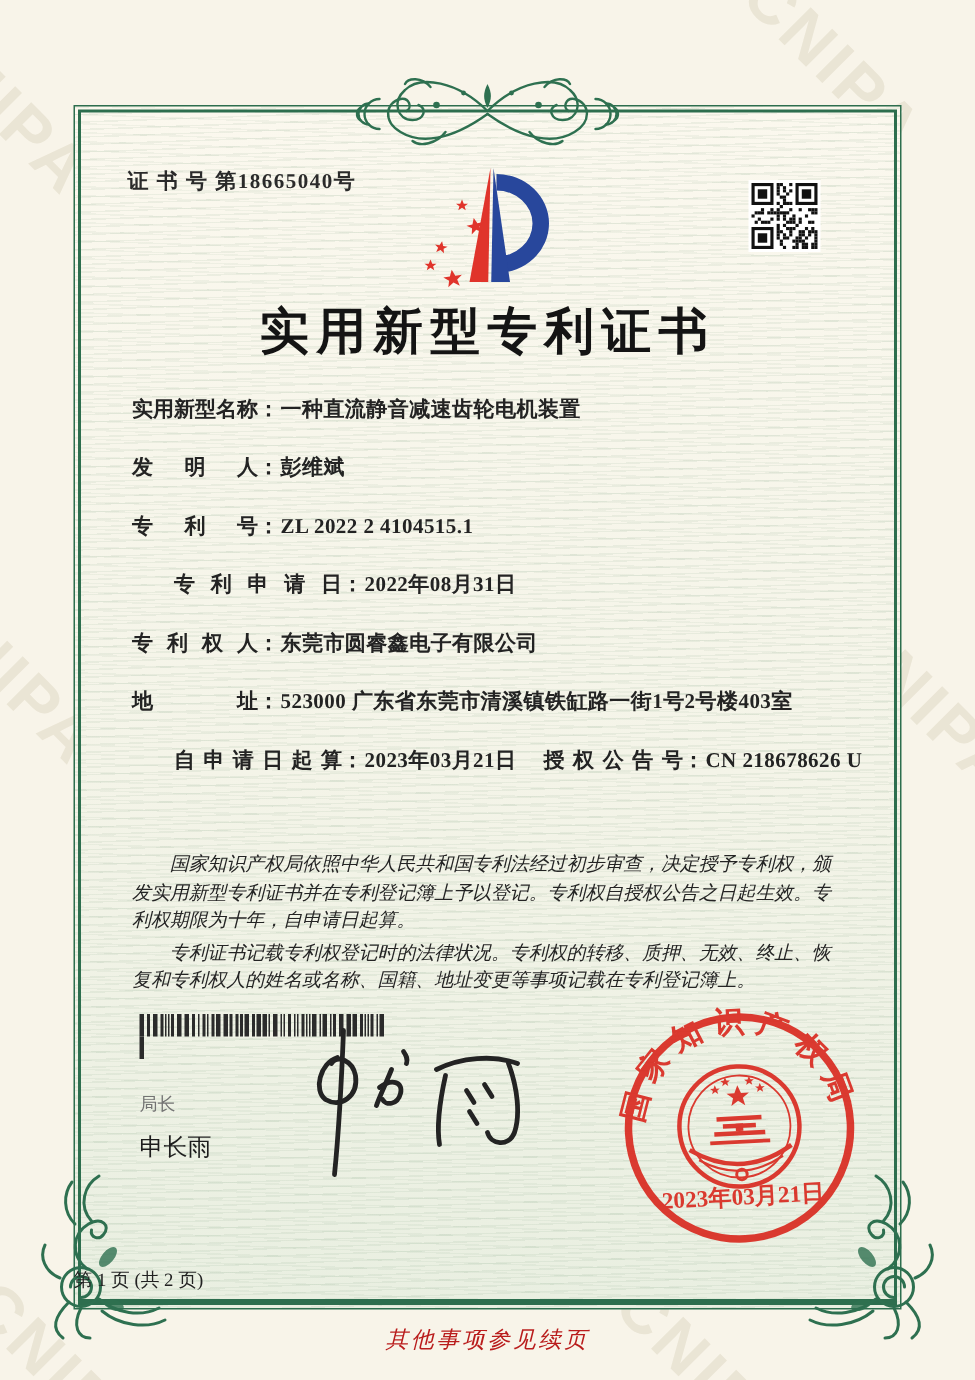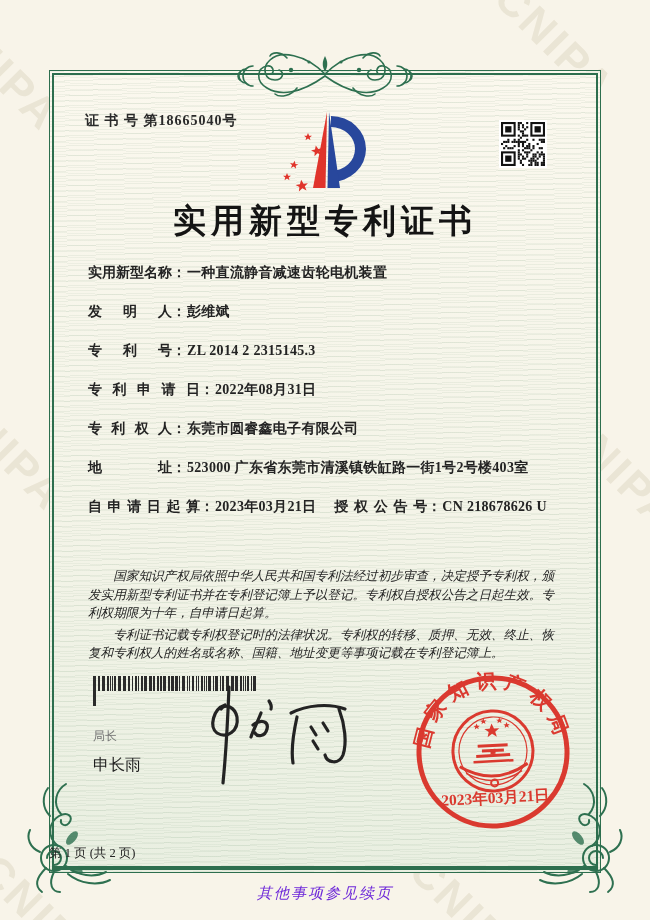--- a/index.html
+++ b/index.html
@@ -264,7 +264,7 @@
   <span class="lab w4">发明人</span><span class="col">：</span><span class="val">彭维斌</span>
 </div>
 <div class="row" style="top:342px">
-  <span class="lab w4">专利号</span><span class="col">：</span><span class="val">ZL 2014 2 2315145.3</span>
+  <span class="lab w4">专利号</span><span class="col">：</span><span class="val">ZL 2022 2 4104515.1</span>
 </div>
 <div class="row" style="top:381px">
   <span class="lab w5">专利申请日</span><span class="col">：</span><span class="val">2022年08月31日</span>

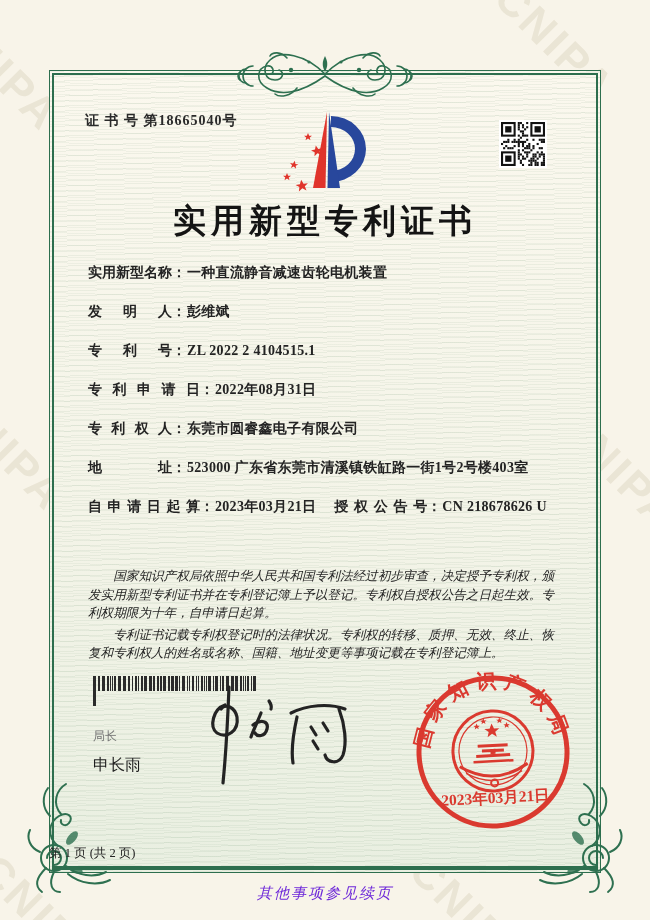--- a/index.html
+++ b/index.html
@@ -29,7 +29,7 @@
   .lab{display:inline-block;text-align:justify;text-align-last:justify;vertical-align:top;}
   .w6{width:84px;}
   .w4{width:84px;}
-  .w5{width:112px;}
+  .w5{width:112px;margin-left:28px;}
   .w5g{width:93px;}
   .col{display:inline-block;width:15px;}
   .val{letter-spacing:0.3px;}

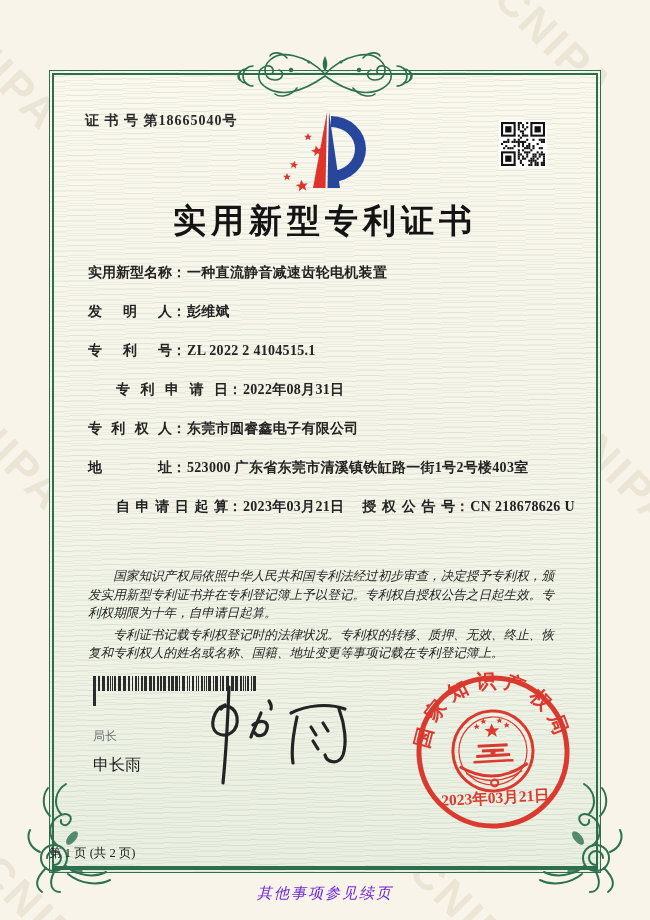--- a/index.html
+++ b/index.html
@@ -46,7 +46,7 @@
       font-family:"Liberation Sans","DejaVu Sans",sans-serif;}
   .footer-page{left:49px;top:845px;width:552px;text-align:left;font-size:12.5px;color:#222;}
   .cont-note{left:49px;top:884px;width:552px;text-align:center;font-size:15px;
-      font-style:italic;letter-spacing:2px;color:#6d28d9;}
+      font-style:italic;letter-spacing:2px;color:#b91c1c;}
   svg{display:block;}
 </style>
 </head>

